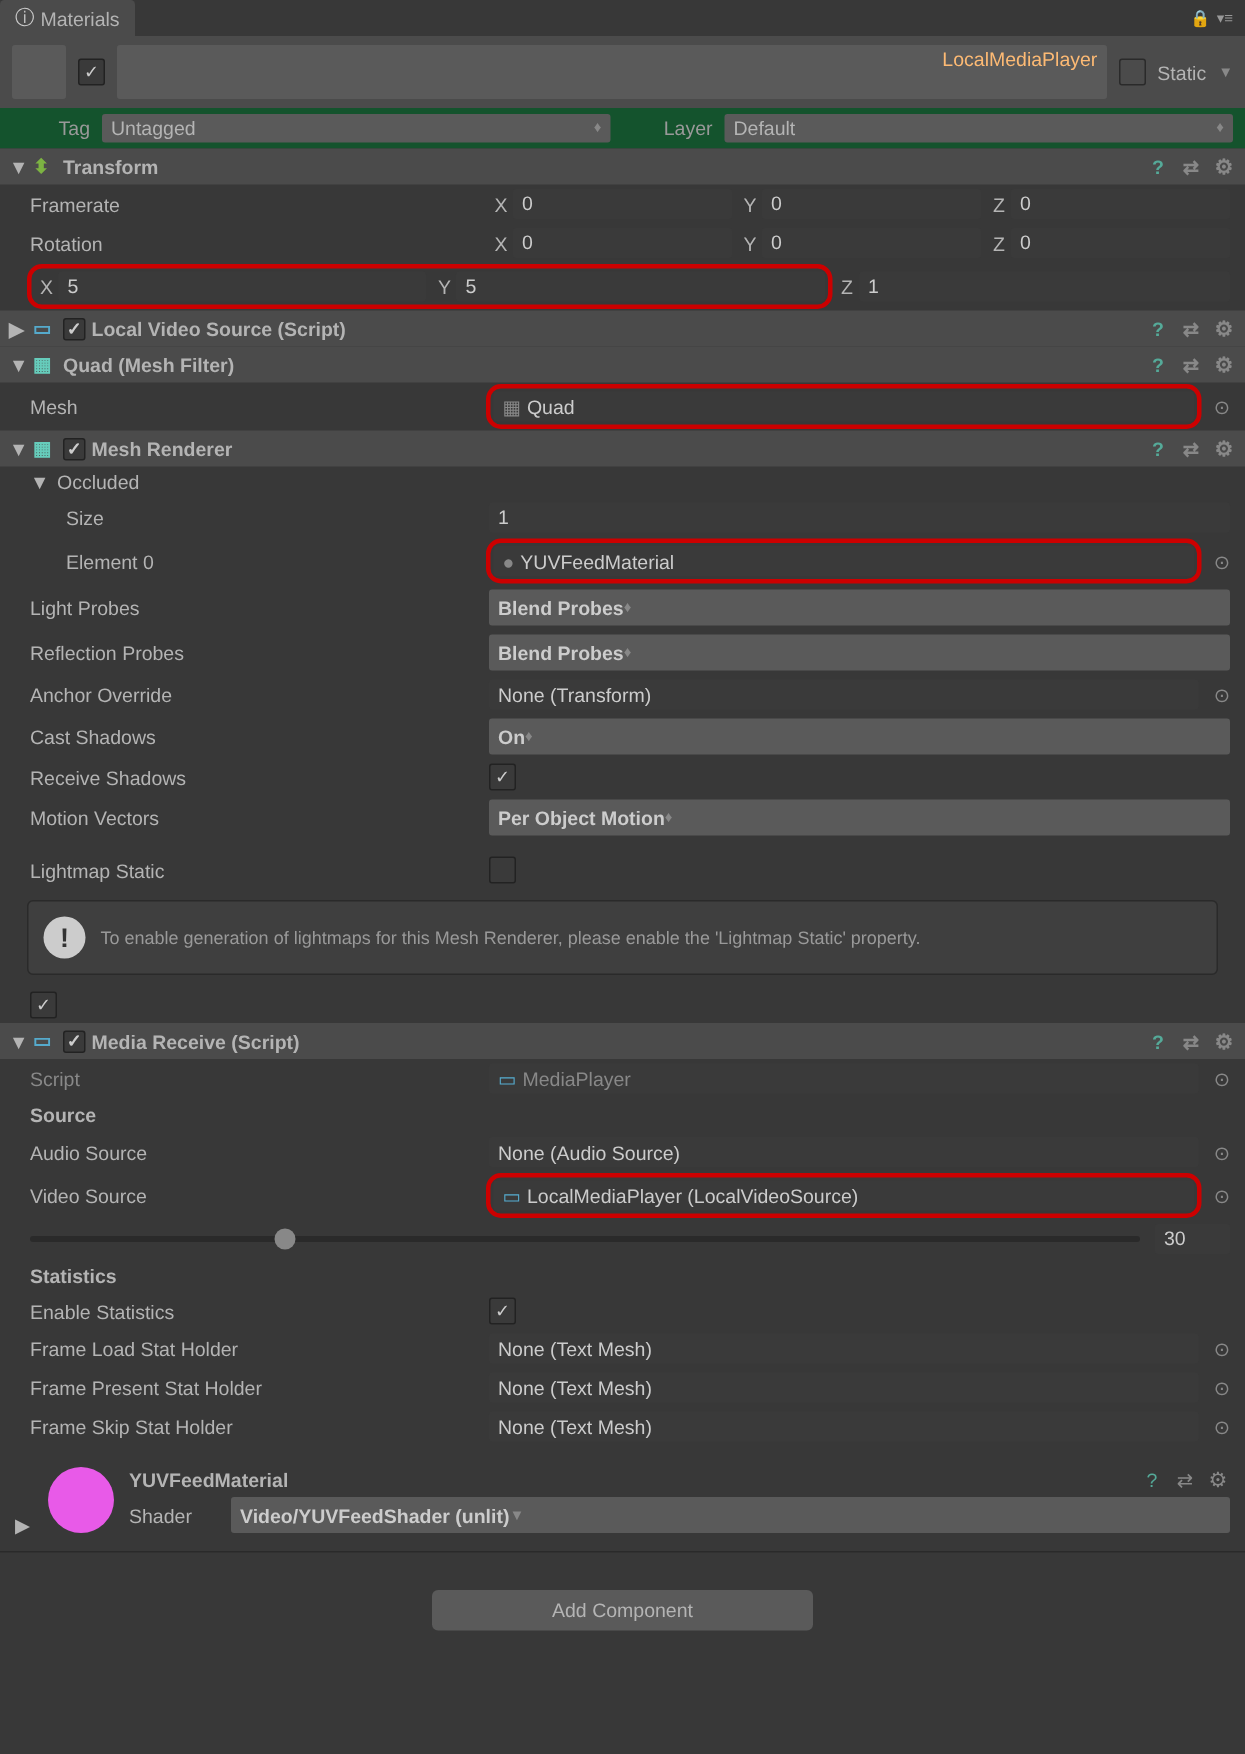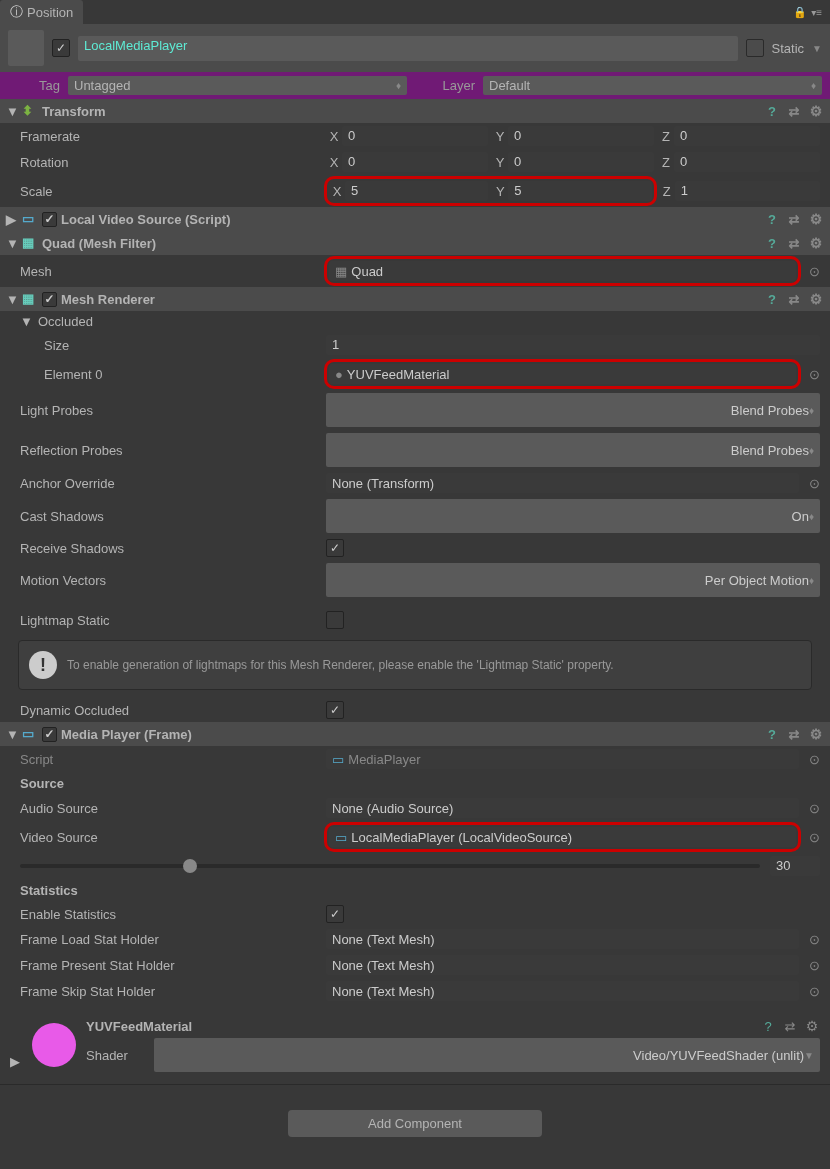--- a/index.html
+++ b/index.html
@@ -51,7 +51,7 @@
 <div class="tab-bar">
   <div class="tab">
     <span style="color:#ccc">ⓘ</span>
-    <span>Position</span>
+    <span>Materials</span>
   </div>
   <div class="header-right" style="margin-right:8px;">
     <span class="lock-icon">🔒</span>

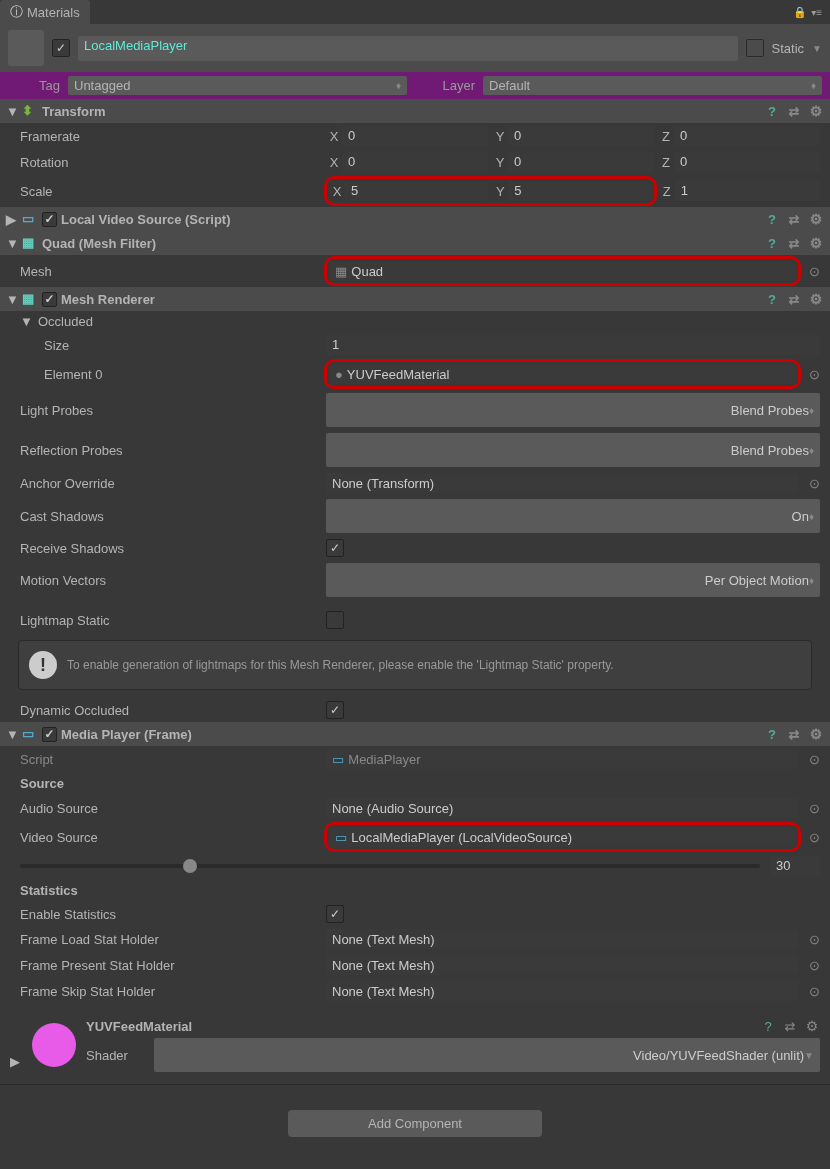--- a/index.html
+++ b/index.html
@@ -9,7 +9,7 @@
 .header { background: #4b4b4b; padding: 6px 8px; display: flex; align-items: center; gap: 8px; }
 .cube-icon { width: 36px; height: 36px; background: #5a5a5a; border-radius: 2px; }
 .checkbox { width: 18px; height: 18px; background: #3a3a3a; border: 1px solid #222; border-radius: 2px; display: inline-flex; align-items: center; justify-content: center; color: #ccc; font-size: 12px; }
-.text-field { background: #5a5a5a; color: #5eead4; padding: 2px 6px; border-radius: 2px; flex: 1; height: 25px; line-height: 16px; }
+.text-field { background: #5a5a5a; color: #fdba74; padding: 2px 6px; border-radius: 2px; flex: 1; height: 36px; line-height: 16px; text-align: right; }
 .tag-row { background: #701a75; padding: 4px 8px; display: flex; align-items: center; gap: 8px; }
 .tag-row .label { width: 52px; text-align: right; color: #999; }
 .dropdown { background: #5a5a5a; padding: 2px 6px; border-radius: 2px; display: flex; justify-content: space-between; align-items: center; }

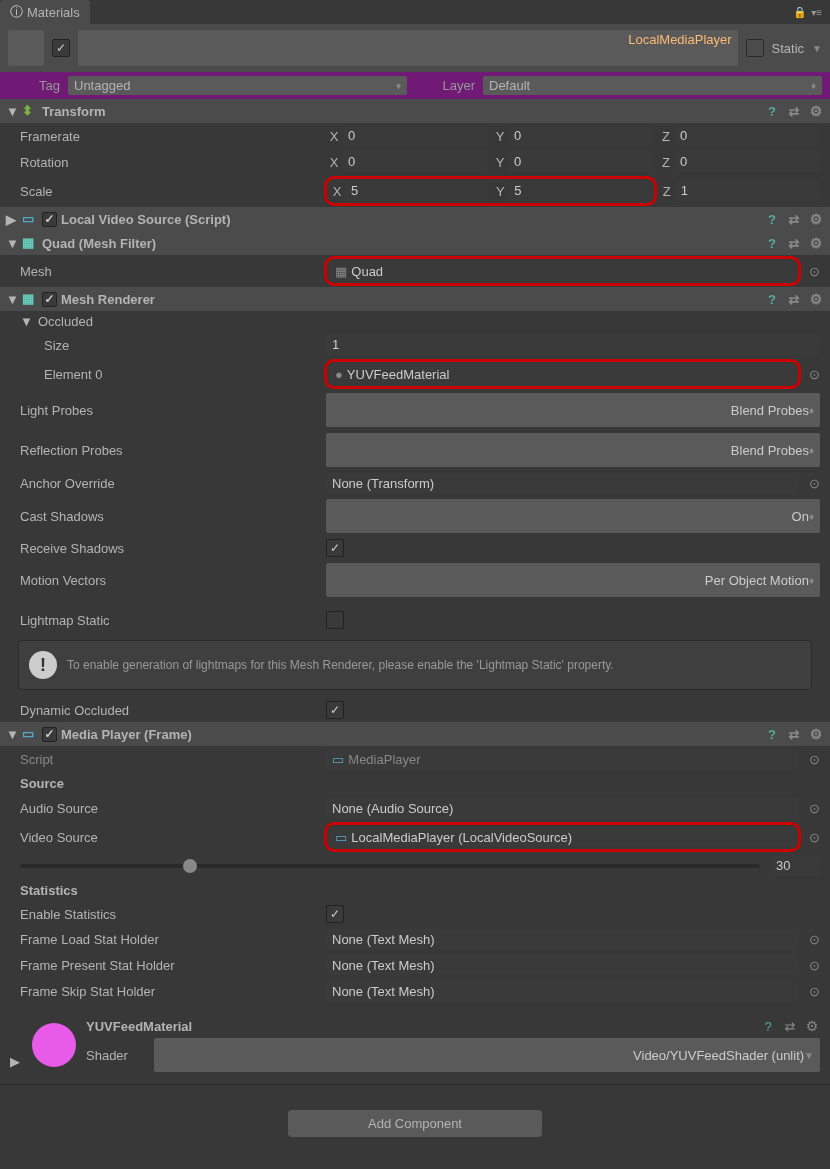--- a/index.html
+++ b/index.html
@@ -10,7 +10,7 @@
 .cube-icon { width: 36px; height: 36px; background: #5a5a5a; border-radius: 2px; }
 .checkbox { width: 18px; height: 18px; background: #3a3a3a; border: 1px solid #222; border-radius: 2px; display: inline-flex; align-items: center; justify-content: center; color: #ccc; font-size: 12px; }
 .text-field { background: #5a5a5a; color: #fdba74; padding: 2px 6px; border-radius: 2px; flex: 1; height: 36px; line-height: 16px; text-align: right; }
-.tag-row { background: #701a75; padding: 4px 8px; display: flex; align-items: center; gap: 8px; }
+.tag-row { background: #14532d; padding: 4px 8px; display: flex; align-items: center; gap: 8px; }
 .tag-row .label { width: 52px; text-align: right; color: #999; }
 .dropdown { background: #5a5a5a; padding: 2px 6px; border-radius: 2px; display: flex; justify-content: space-between; align-items: center; }
 .component-header { background: #4b4b4b; padding: 4px 6px; display: flex; align-items: center; gap: 4px; font-weight: bold; }

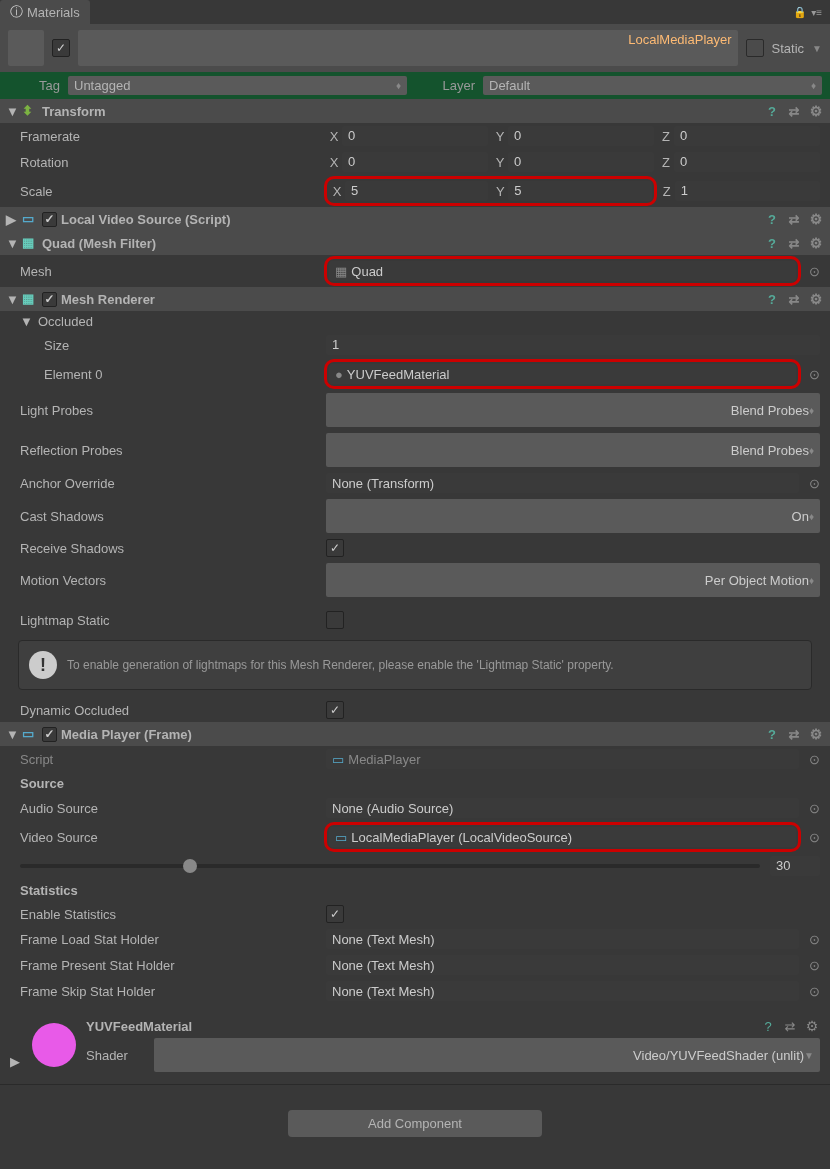--- a/index.html
+++ b/index.html
@@ -125,7 +125,6 @@
   </div>
 </div>
 <div class="prop-row">
-  <span class="plabel">Scale</span>
   <div class="xyz-group">
     <div class="redbox" style="display:flex;flex:2;gap:4px">
       <div class="xyz-field">

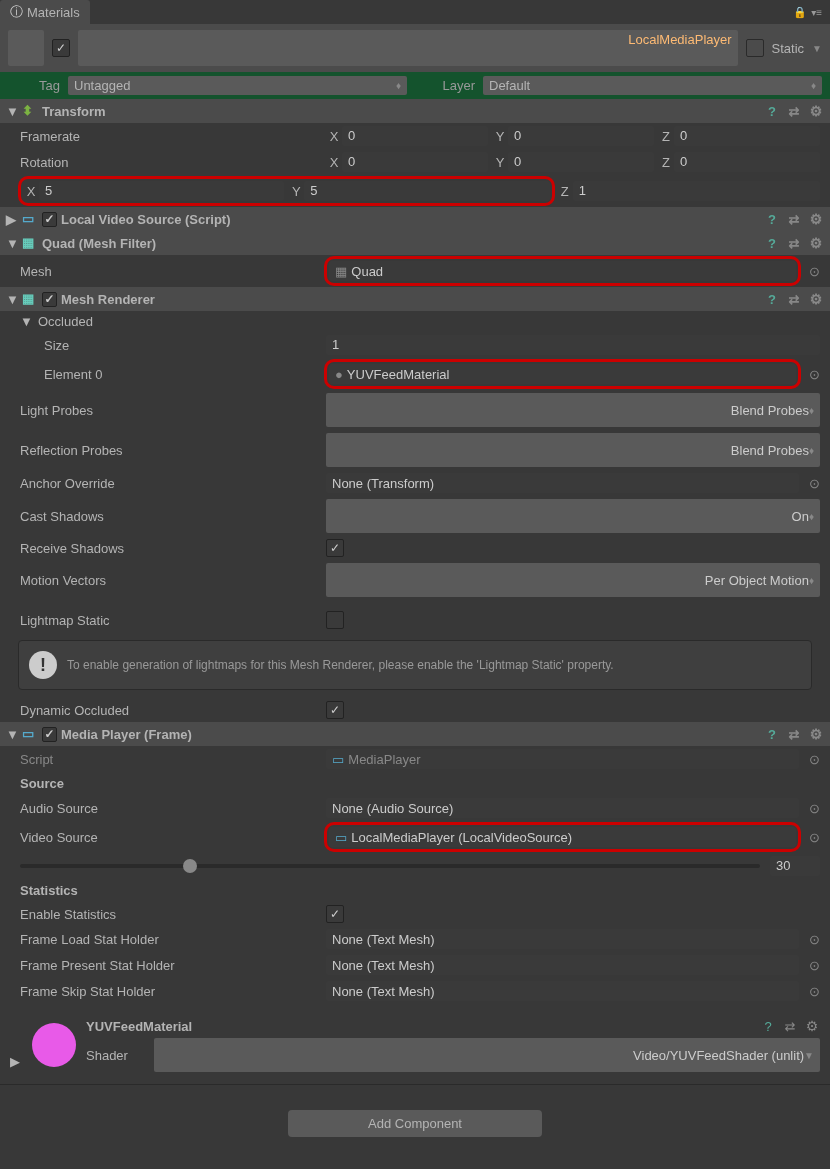--- a/index.html
+++ b/index.html
@@ -28,7 +28,7 @@
 .num-field { background: #3a3a3a; color: #ccc; padding: 2px 6px; border-radius: 2px; flex: 1; height: 20px; line-height: 16px; }
 .obj-field { background: #3a3a3a; color: #ccc; padding: 2px 6px; border-radius: 2px; flex: 1; height: 20px; display: flex; align-items: center; gap: 4px; }
 .obj-picker { color: #888; margin-left: 4px; }
-.dropdown-field { background: #5a5a5a; color: #ccc; padding: 2px 6px; border-radius: 2px; flex: 1; height: 34px; display: flex; justify-content: flex-end; align-items: center; }
+.dropdown-field { background: #5a5a5a; color: #ccc; padding: 2px 6px; border-radius: 2px; flex: 1; height: 24px; display: flex; justify-content: flex-start; align-items: center; font-weight: bold; }
 .redbox { border: 3px solid #c00; border-radius: 10px; padding: 2px; margin: -2px; }
 .info-box { background: #3f3f3f; border: 1px solid #2a2a2a; border-radius: 4px; margin: 8px 18px; padding: 10px; display: flex; align-items: center; gap: 10px; color: #999; font-size: 12px; }
 .info-icon-circle { width: 28px; height: 28px; border-radius: 50%; background: #ccc; color: #333; display: flex; align-items: center; justify-content: center; font-weight: bold; font-size: 18px; }

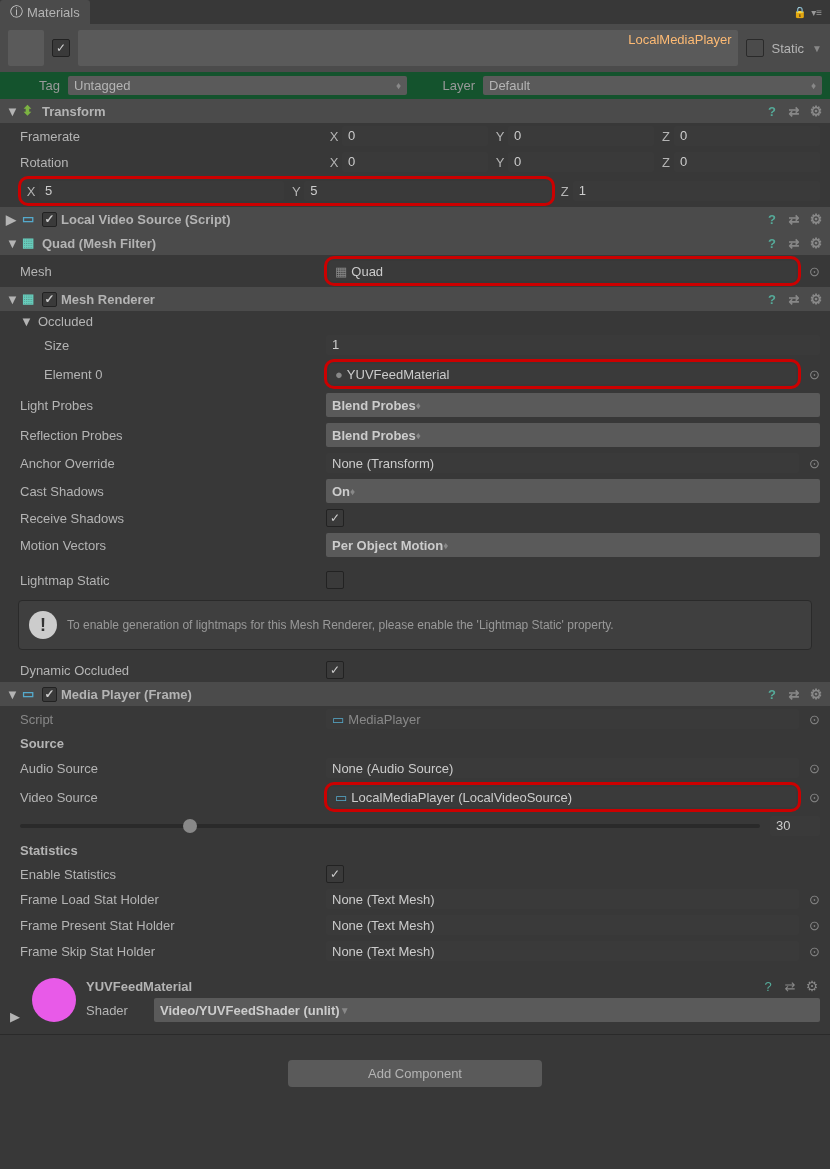--- a/index.html
+++ b/index.html
@@ -254,7 +254,6 @@
   <span>To enable generation of lightmaps for this Mesh Renderer, please enable the 'Lightmap Static' property.</span>
 </div>
 <div class="prop-row">
-  <span class="plabel">Dynamic Occluded</span>
   <div class="checkbox">✓</div>
 </div>
 

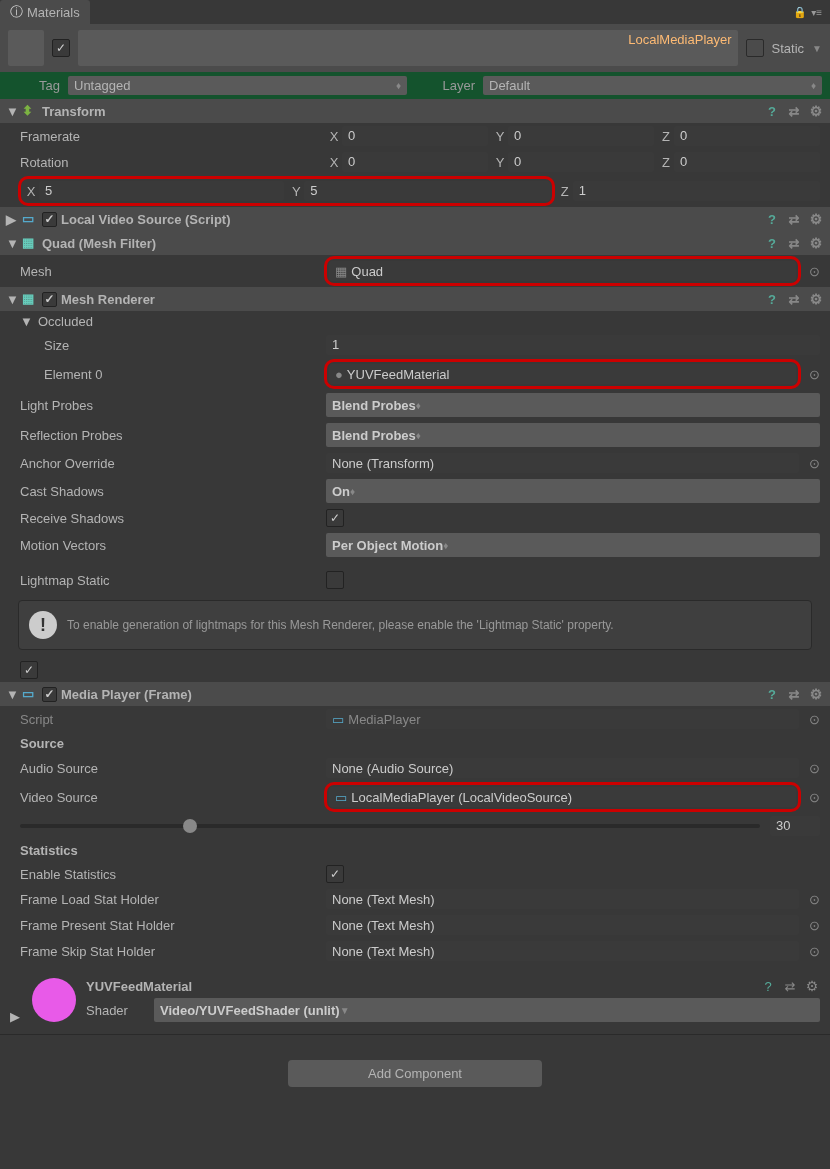--- a/index.html
+++ b/index.html
@@ -261,7 +261,7 @@
   <span class="foldout">▼</span>
   <span class="small-icon" style="color:#5ac">▭</span>
   <div class="checkbox" style="width:15px;height:15px">✓</div>
-  <span class="title">Media Player (Frame)</span>
+  <span class="title">Media Receive (Script)</span>
   <div class="comp-icons">
     <span style="color:#5a9">?</span>
     <span>⇄</span>

